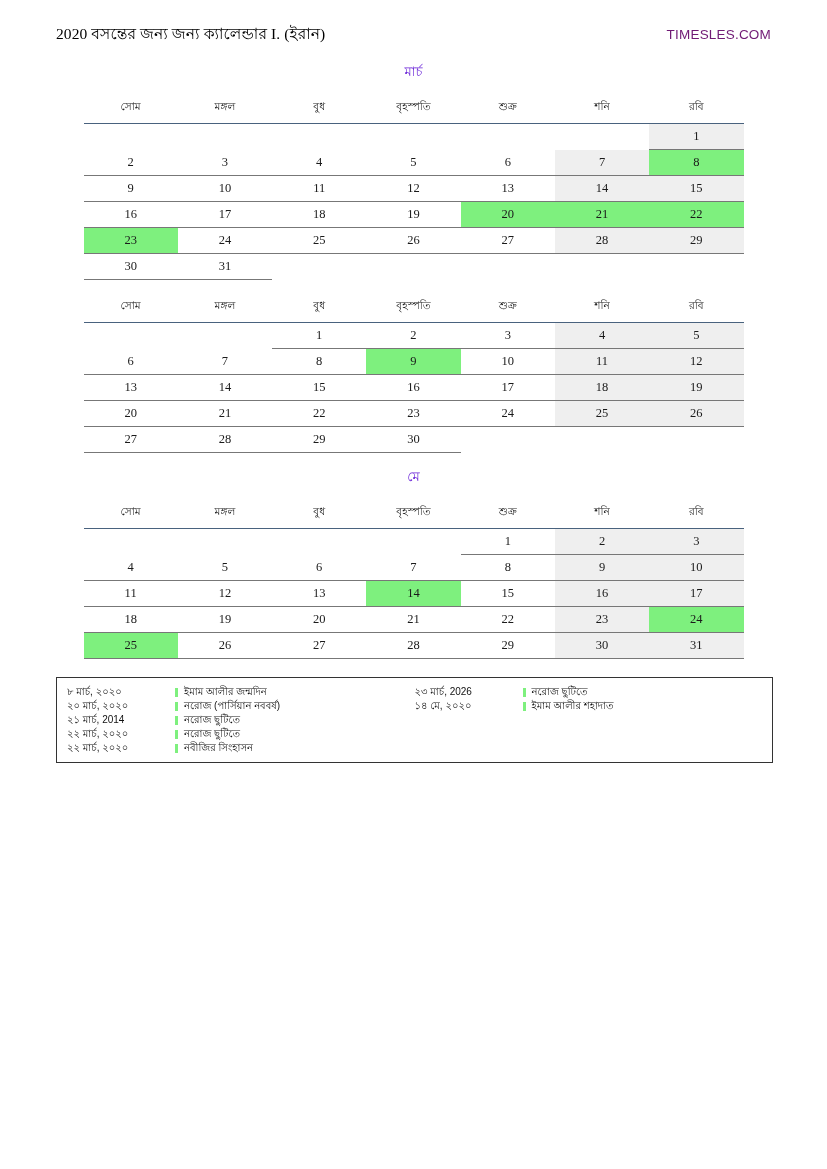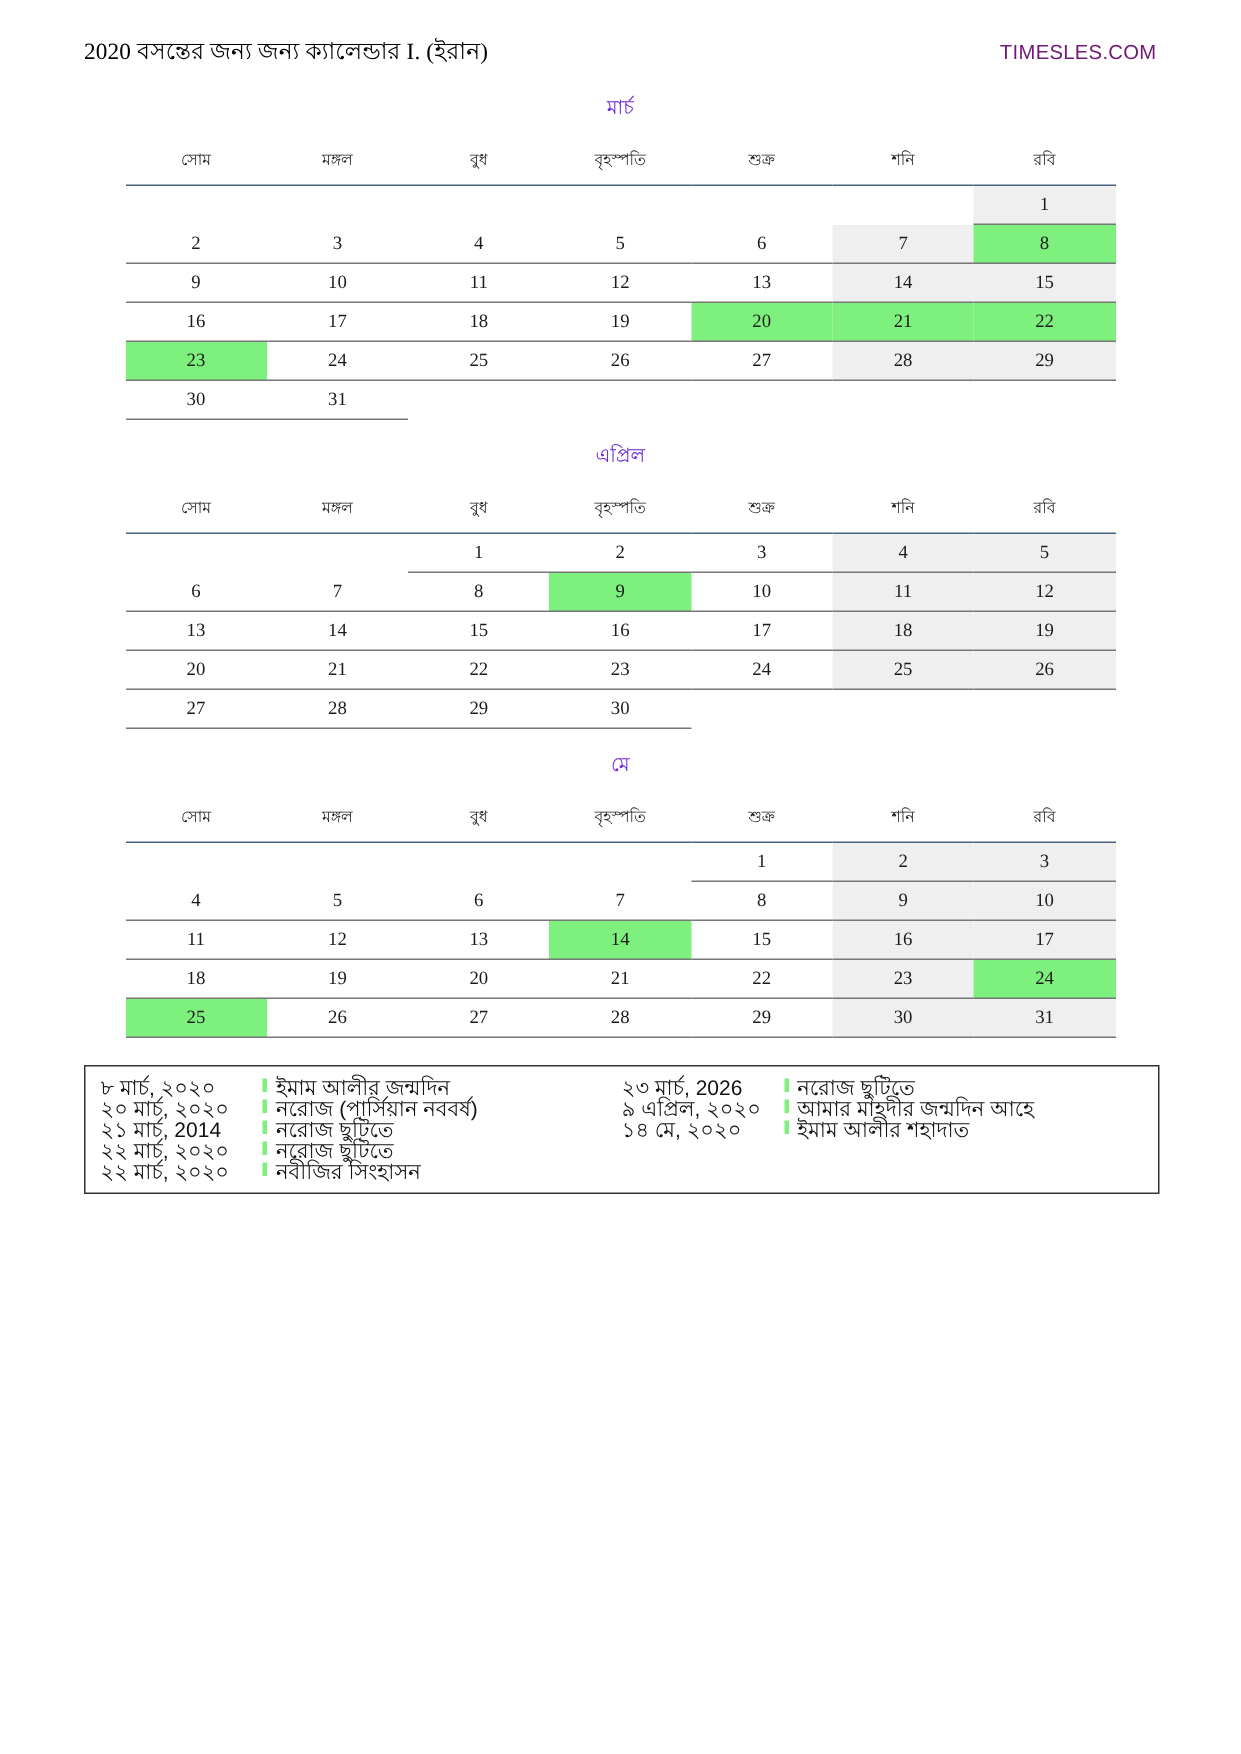--- a/index.html
+++ b/index.html
@@ -204,7 +204,6 @@
         </table>
       </div>
       <div class="month">
-        <div class="month-name">এপ্রিল</div>
         <table class="cal">
           <thead>
             <tr>

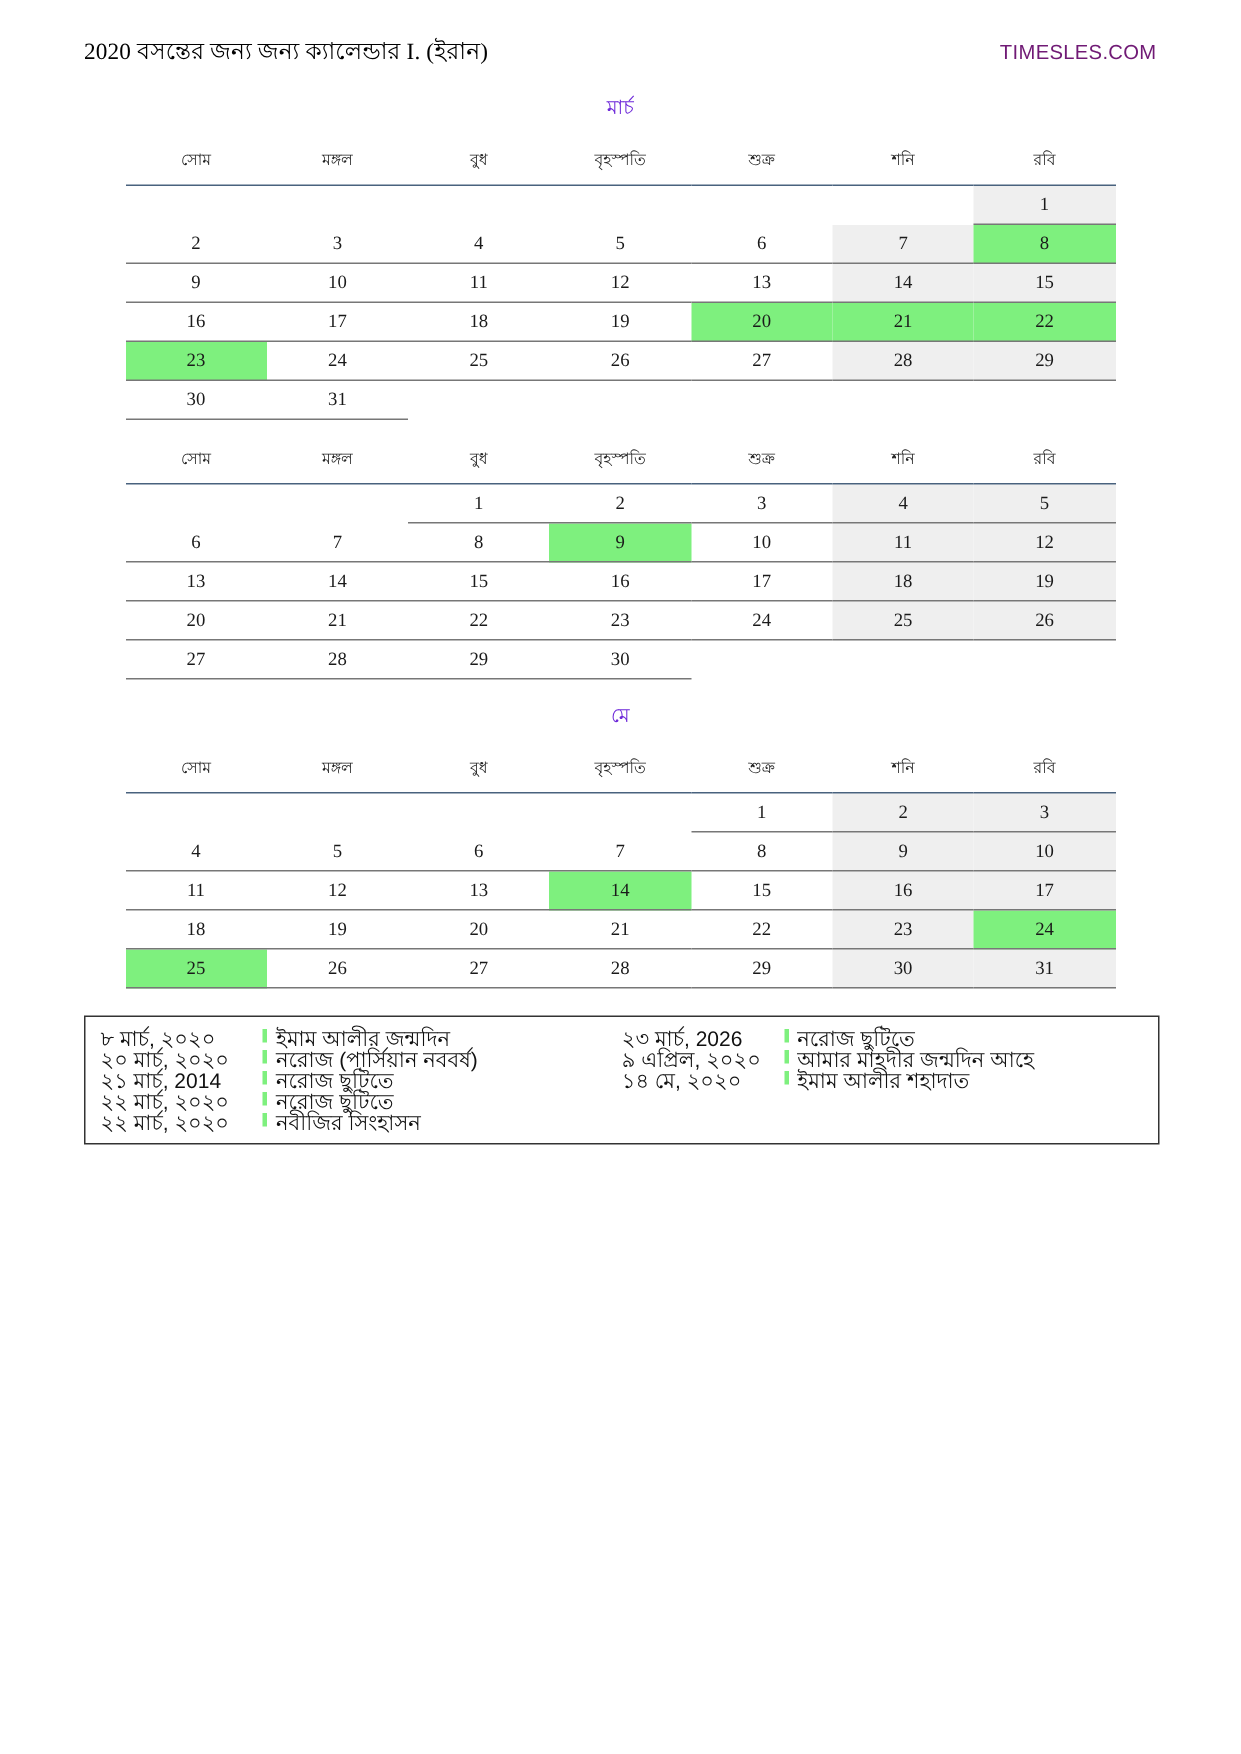--- a/index.html
+++ b/index.html
@@ -100,7 +100,8 @@
   }
   .legend-row {
     display: flex;
-    font-size: 14px;
+    align-items: center;
+    font-size: 10px;
     line-height: 12px;
     color: #111;
   }

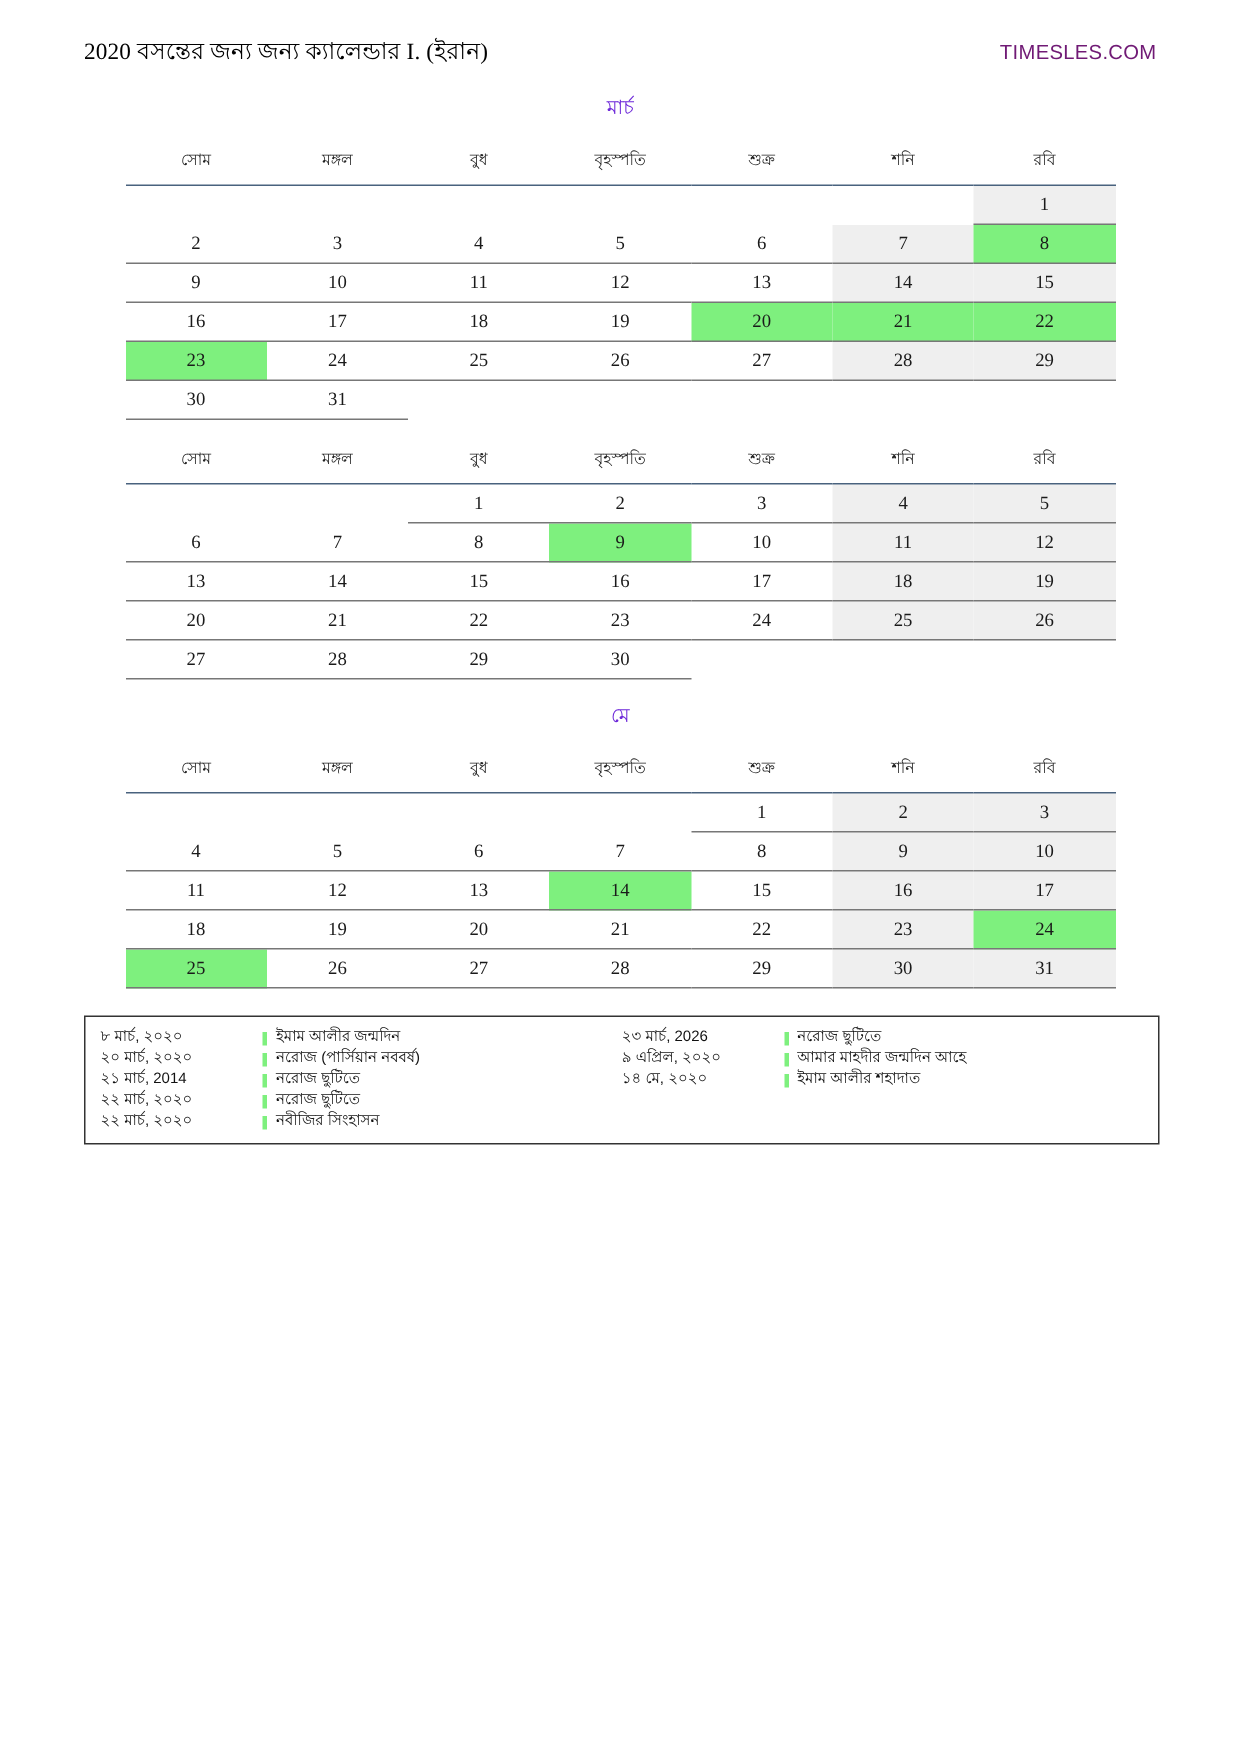--- a/index.html
+++ b/index.html
@@ -366,11 +366,6 @@
           <span class="legend-label">নরোজ ছুটিতে</span>
         </div>
         <div class="legend-row">
-          <span class="legend-date">৯ এপ্রিল, ২০২০</span>
-          <span class="legend-bar"></span>
-          <span class="legend-label">আমার মাহদীর জন্মদিন আহে</span>
-        </div>
-        <div class="legend-row">
           <span class="legend-date">১৪ মে, ২০২০</span>
           <span class="legend-bar"></span>
           <span class="legend-label">ইমাম আলীর শহাদাত</span>

